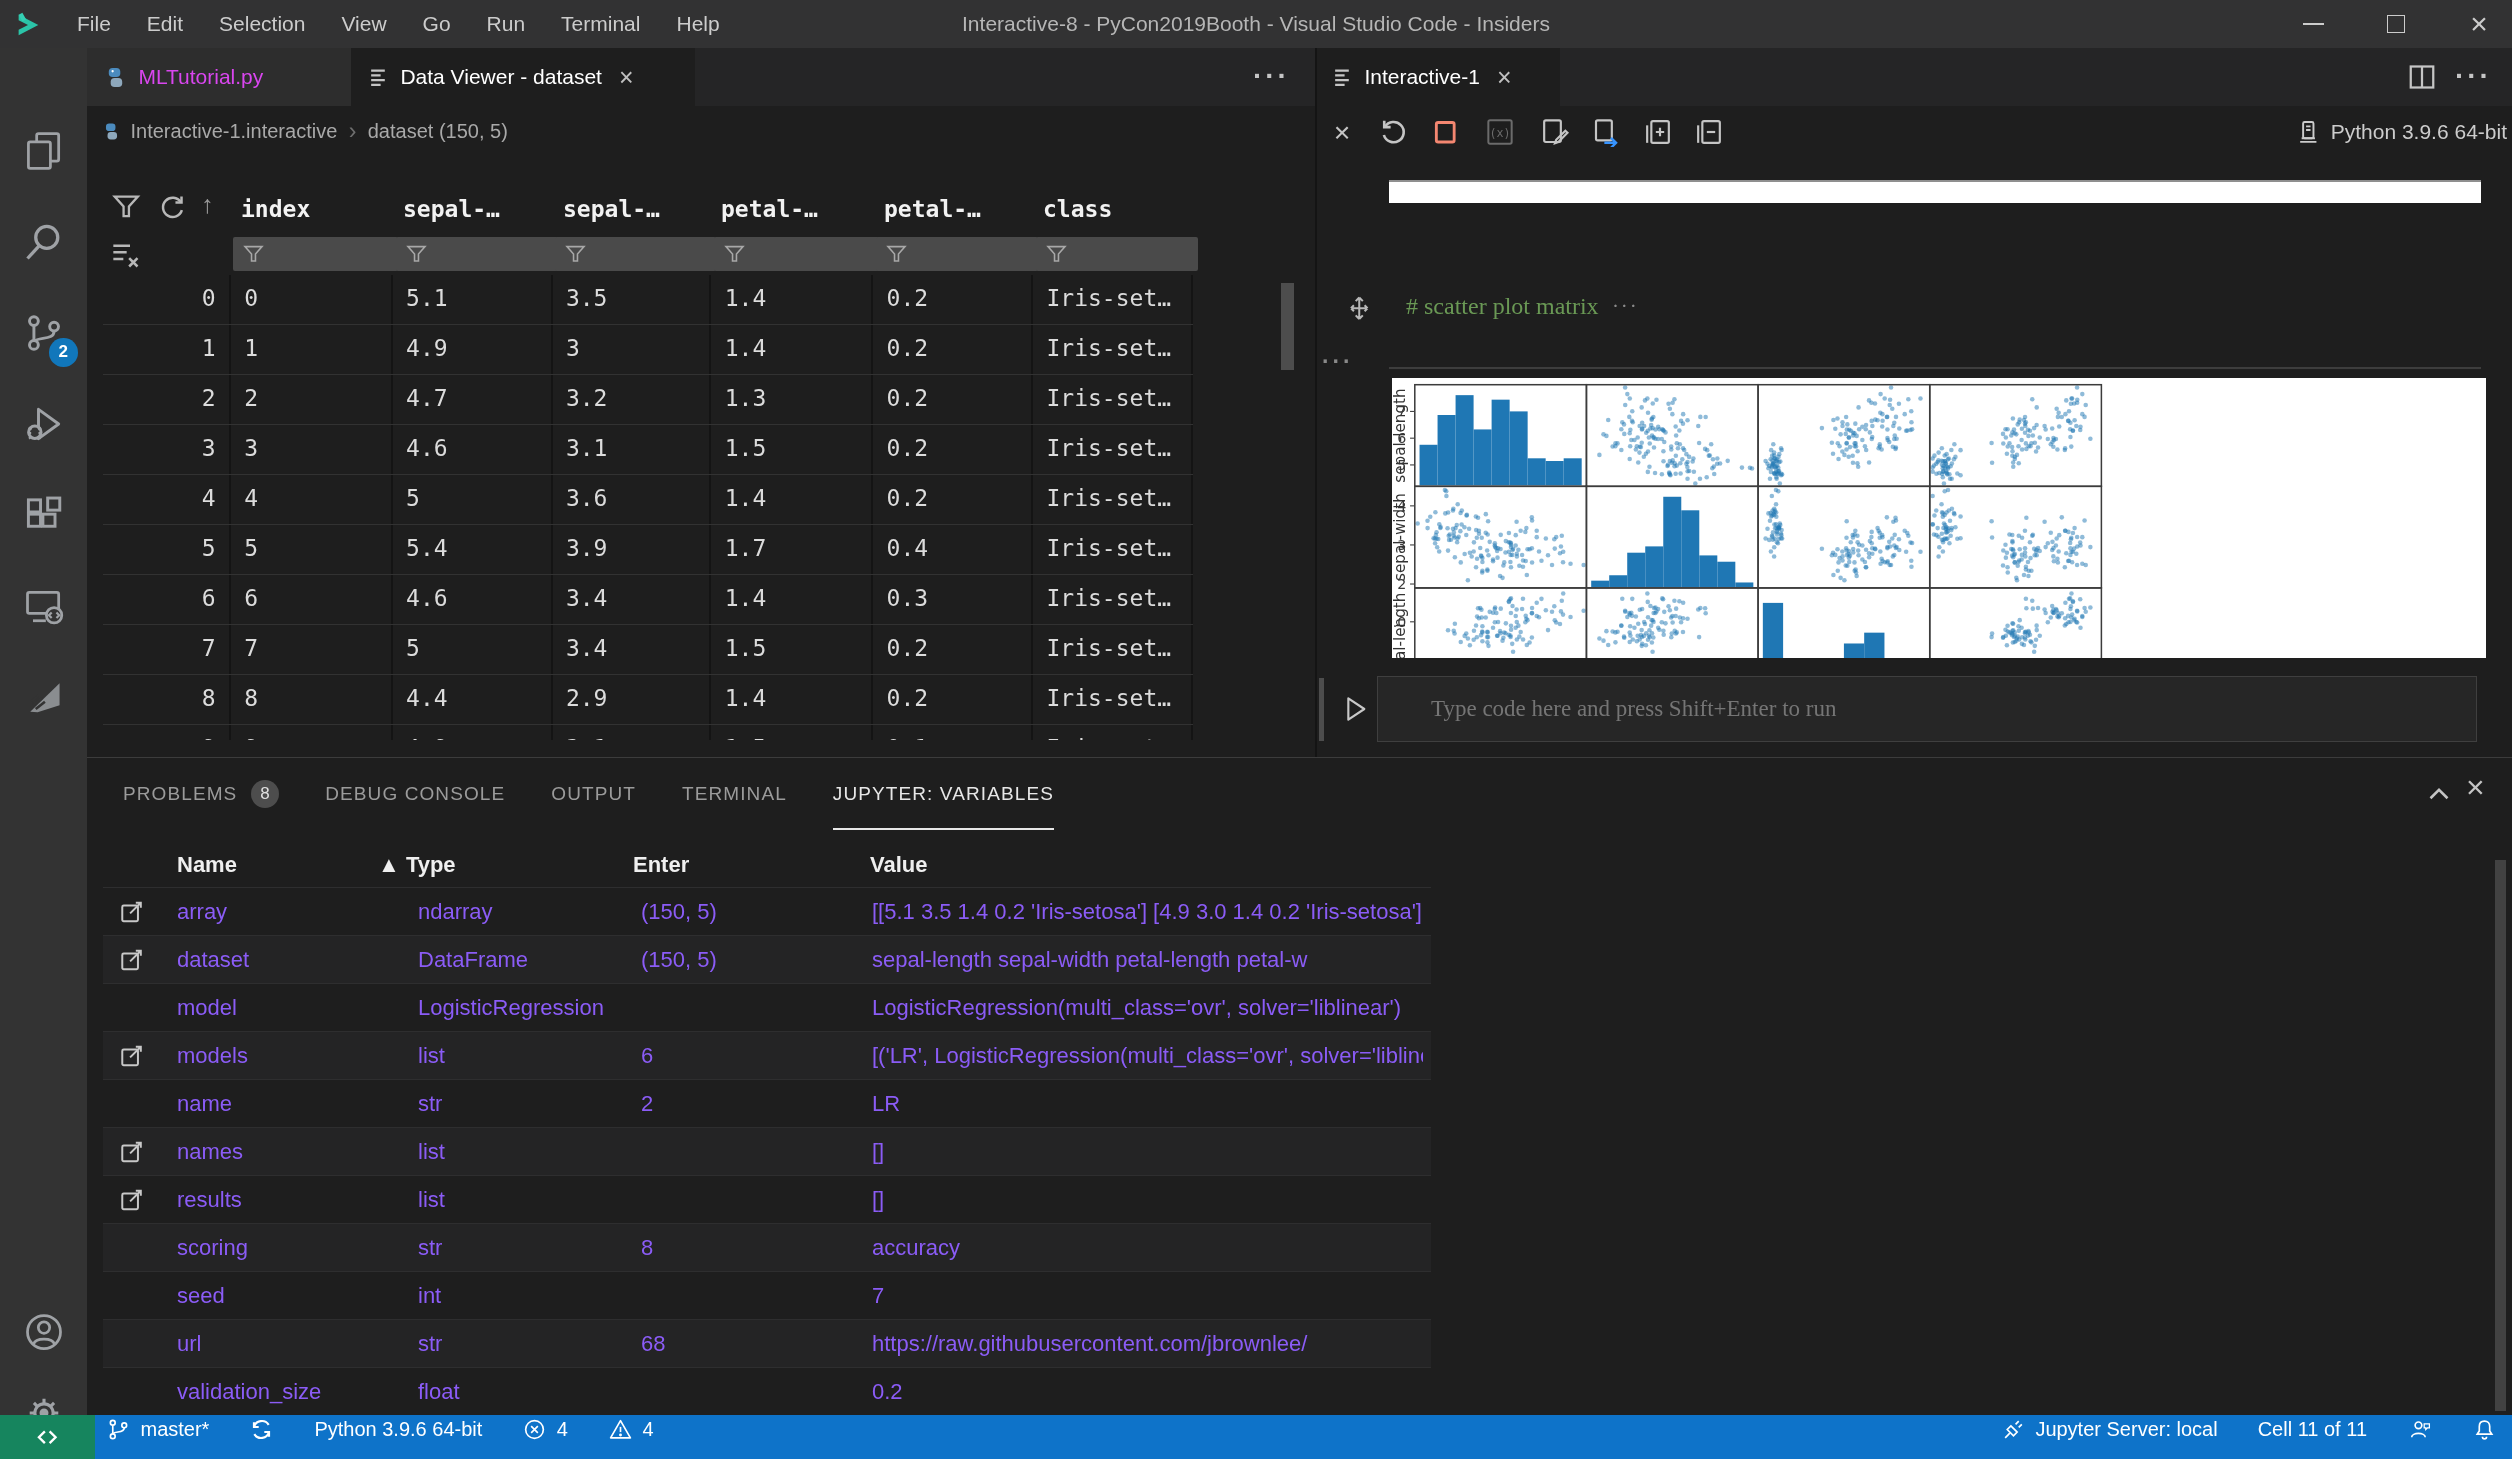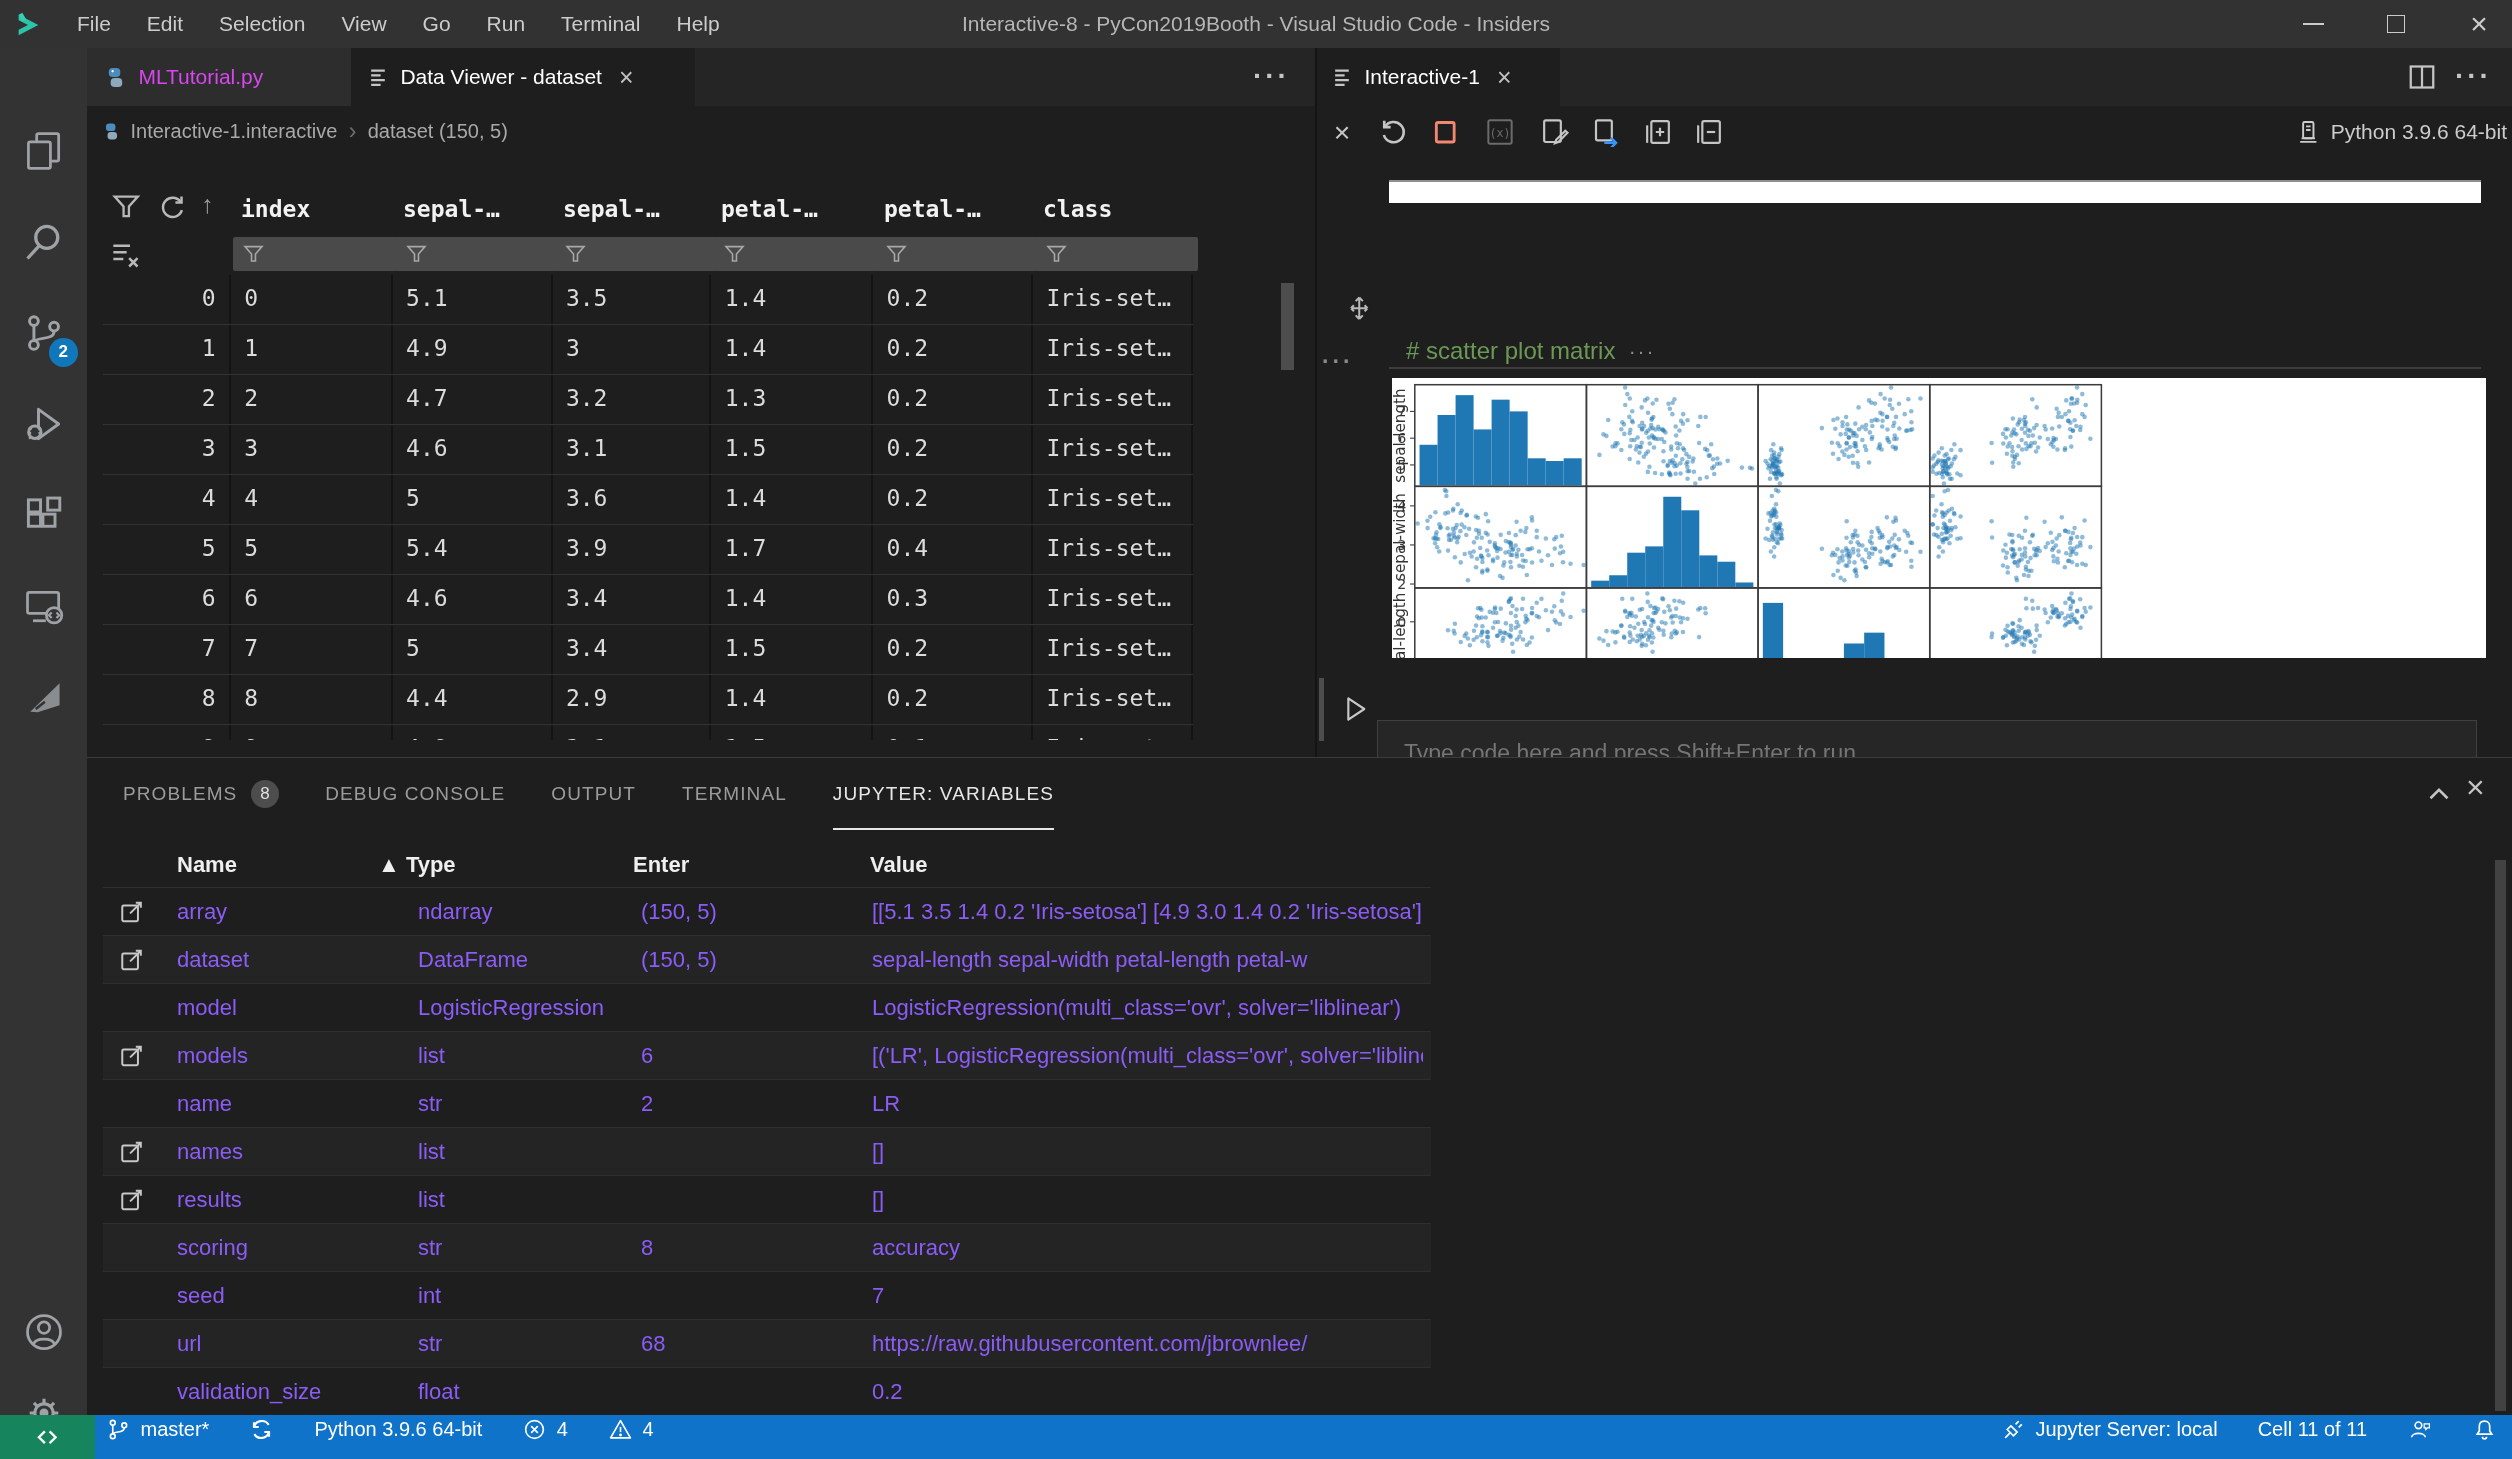--- a/index.html
+++ b/index.html
@@ -39,7 +39,7 @@
   #statusbar{left:0;top:1415px;width:2512px;height:45px;background:#0e73c9;color:#ffffff;}
   .sb-group{position:absolute;top:0;height:28px;display:flex;align-items:center;gap:40px;}
   .sb-item{display:flex;align-items:center;gap:9.5px;font-size:20px;color:#ffffff;white-space:nowrap;}
-  .mono{font-family:Liberation Sans, sans-serif;margin-top:44px;}
+  .mono{font-family:Liberation Serif, serif;}
 </style>
 </head>
 <body>

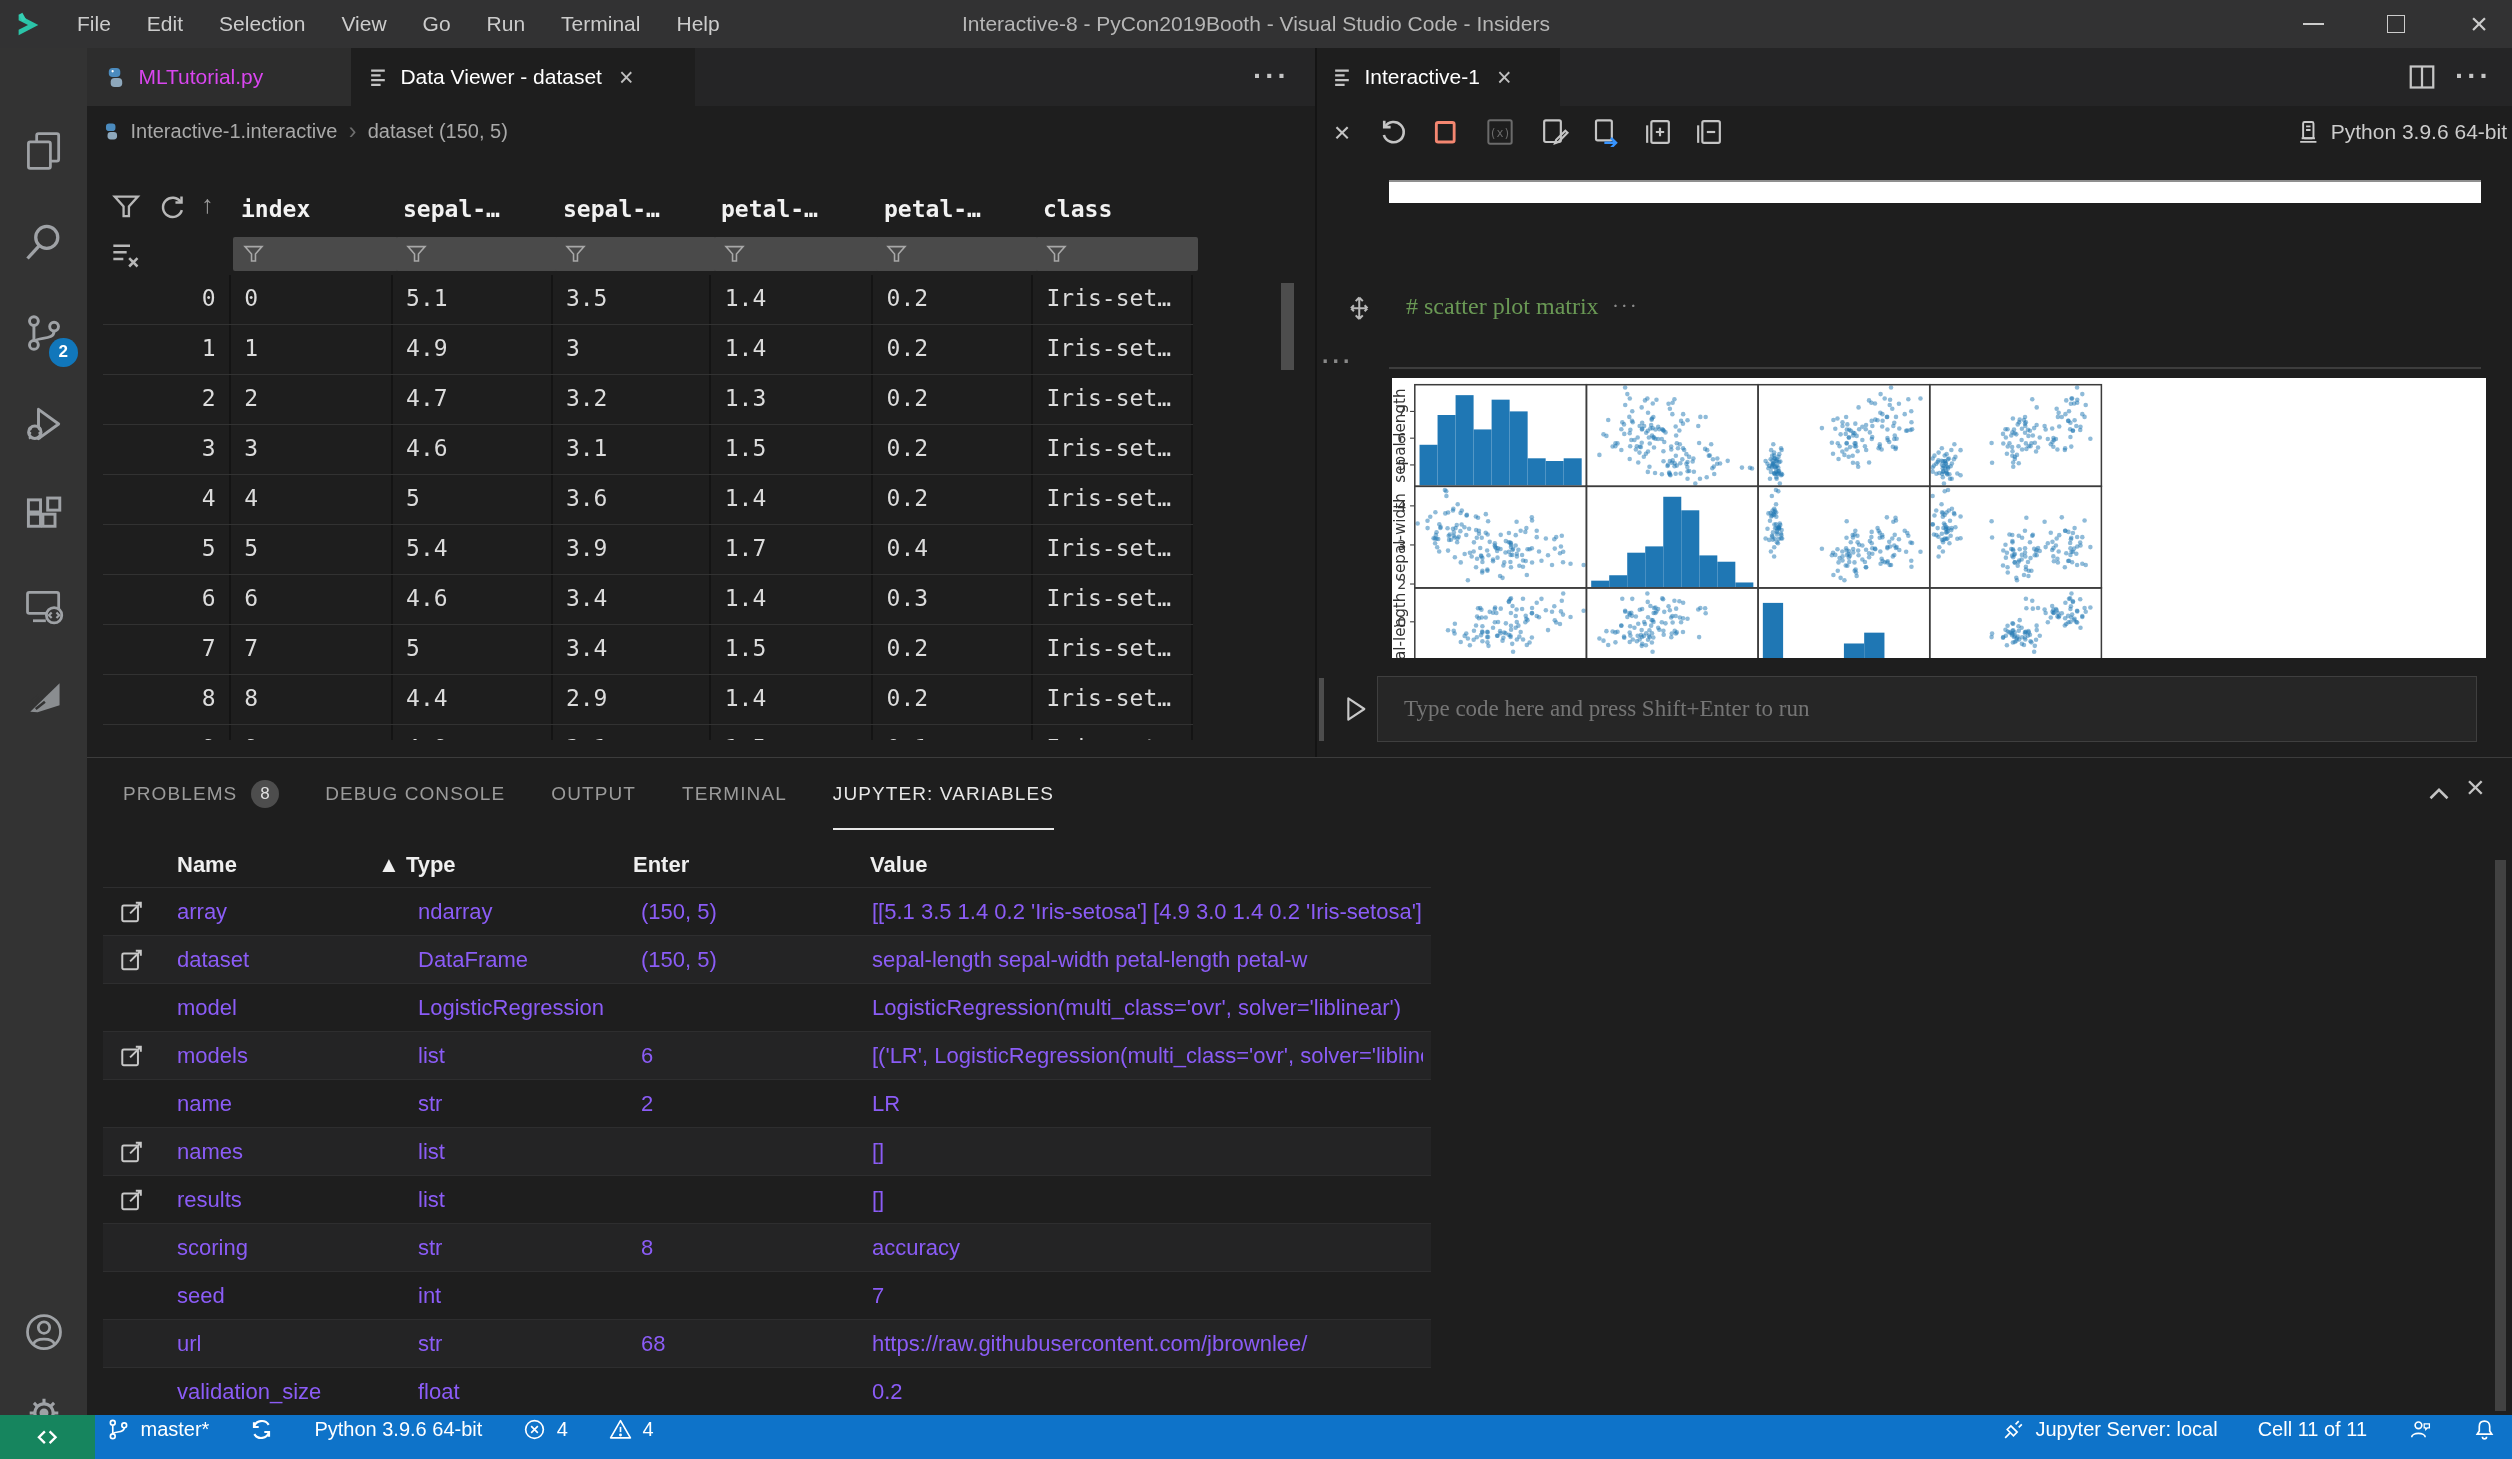--- a/index.html
+++ b/index.html
@@ -1828,7 +1828,7 @@
       <path d="M7 4 L19 12 L7 20 Z"></path>
     </svg>
 </div>
-<input class="abs mono" style="left: 1377px; top: 676px; width: 1100px; height: 66px; box-sizing: border-box; background: rgb(38, 38, 38); border: 1.9px solid rgb(63, 63, 63); color: rgb(187, 187, 187); font-size: 23px; padding-left: 26px; outline: none;" placeholder="Type code here and press Shift+Enter to run">
+<input class="abs mono" style="left: 1377px; top: 676px; width: 1100px; height: 66px; box-sizing: border-box; background: rgb(38, 38, 38); border: 1.9px solid rgb(63, 63, 63); color: rgb(187, 187, 187); font-size: 23px; padding-left: 53px; outline: none;" placeholder="Type code here and press Shift+Enter to run">
 
 <div class="abs" style="left:87px;top:757px;width:2425px;height:658px;background:#1e1e1e;border-top:0.9px solid #3c3c3c"></div>
 <div id="panel-tabs" class="abs" style="left:123px;top:760px;display:flex;gap:46px">

